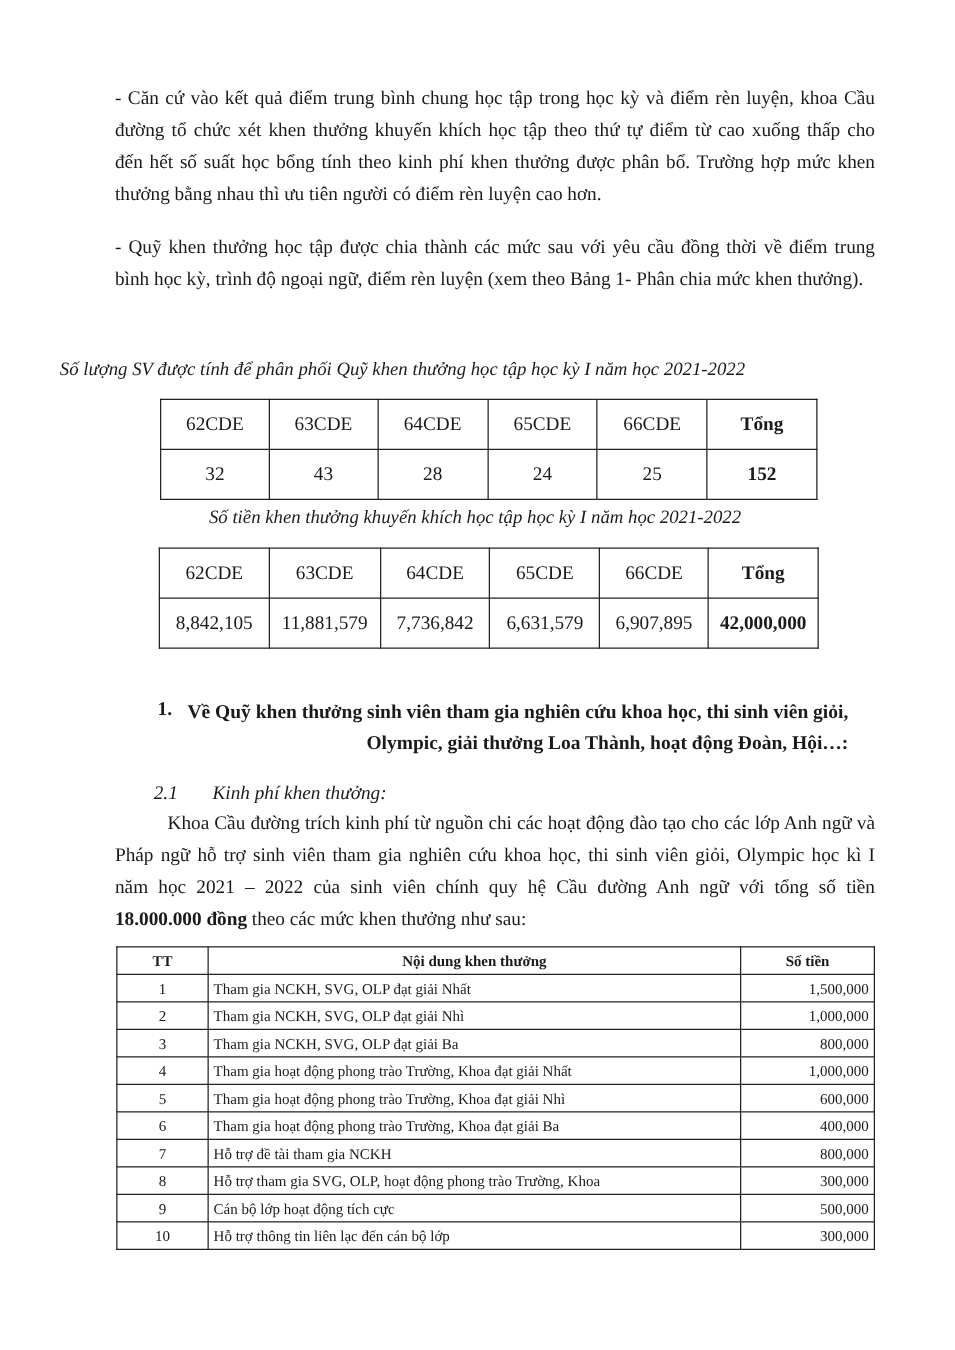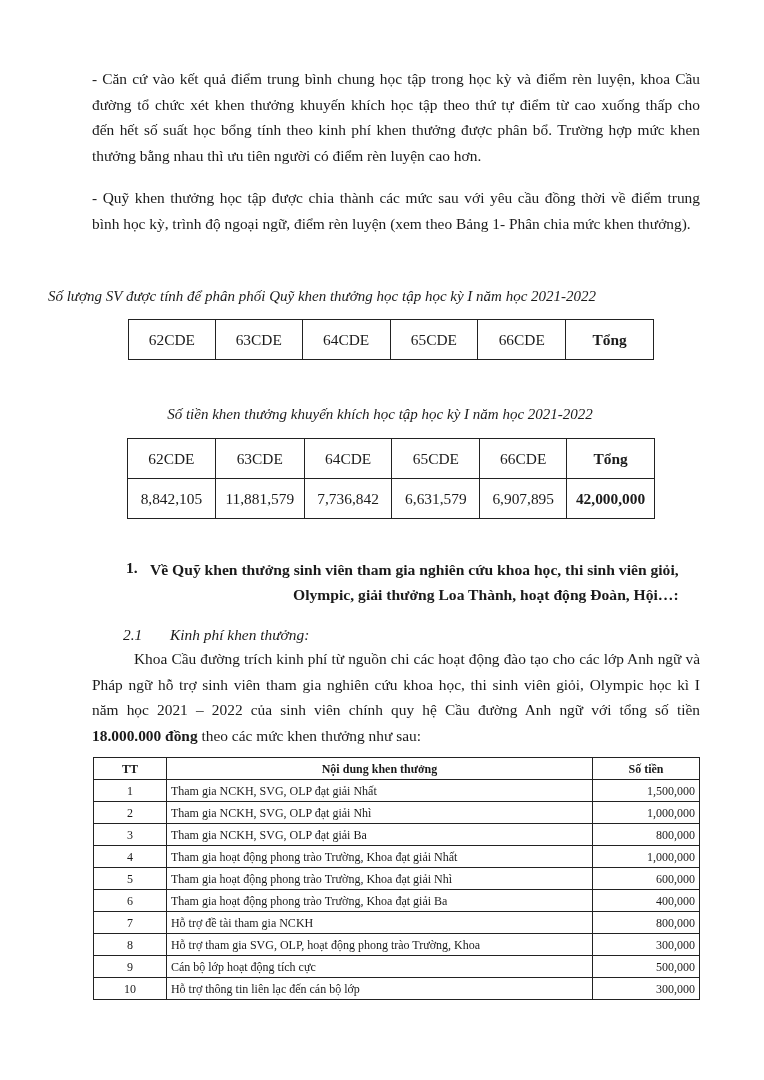--- a/index.html
+++ b/index.html
@@ -47,6 +47,14 @@
     <td style="width:88px">65CDE</td>
     <td style="width:88px">66CDE</td>
     <td style="width:88px" class="bold">Tổng</td>
+  </tr>
+  <tr>
+    <td>32</td>
+    <td>43</td>
+    <td>28</td>
+    <td>24</td>
+    <td>25</td>
+    <td class="bold">152</td>
   </tr>
 </tbody>
   </table>

